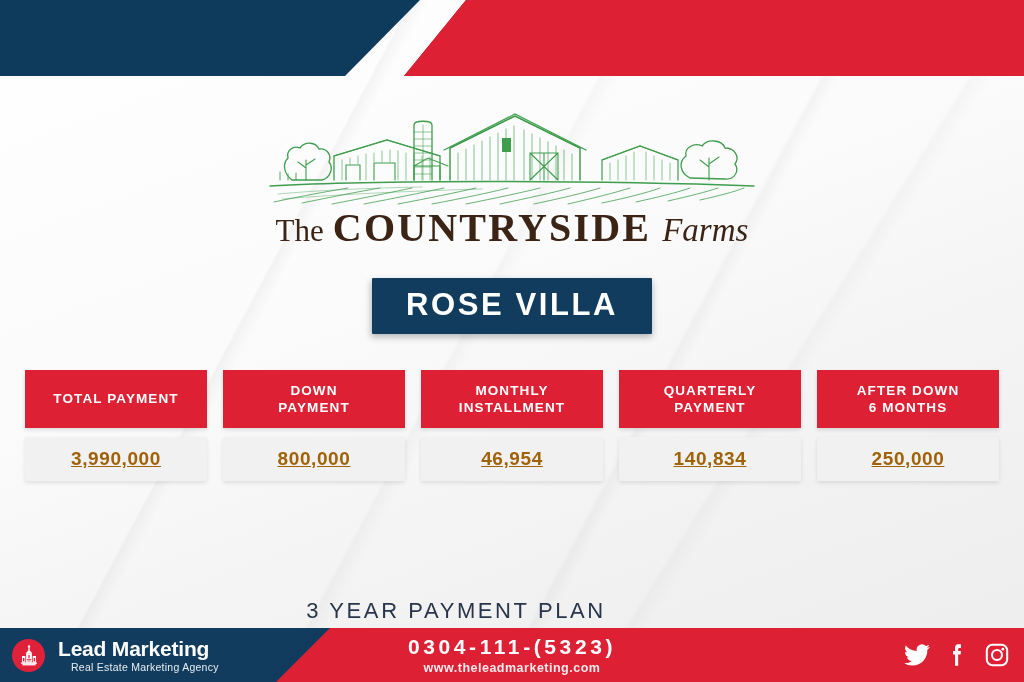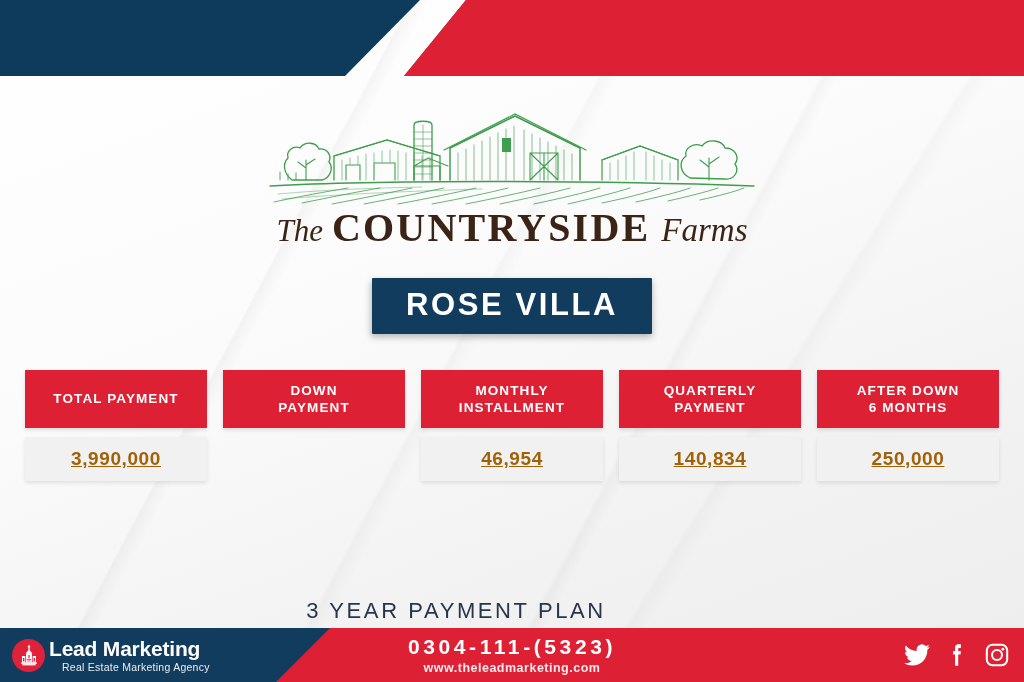--- a/index.html
+++ b/index.html
@@ -50,7 +50,7 @@
     color:#3b2415; white-space:nowrap;
     display:flex; align-items:baseline;
   }
-  .lw-the { font-style:italic; font-size:31px; letter-spacing:0px; margin-right:9px; }
+  .lw-the { font-size:31px; letter-spacing:0px; margin-right:9px; }
   .lw-main { font-weight:bold; letter-spacing:2.2px; }
   .lw-farms { font-style:italic; font-size:33px; margin-left:11px; letter-spacing:0px; }
 

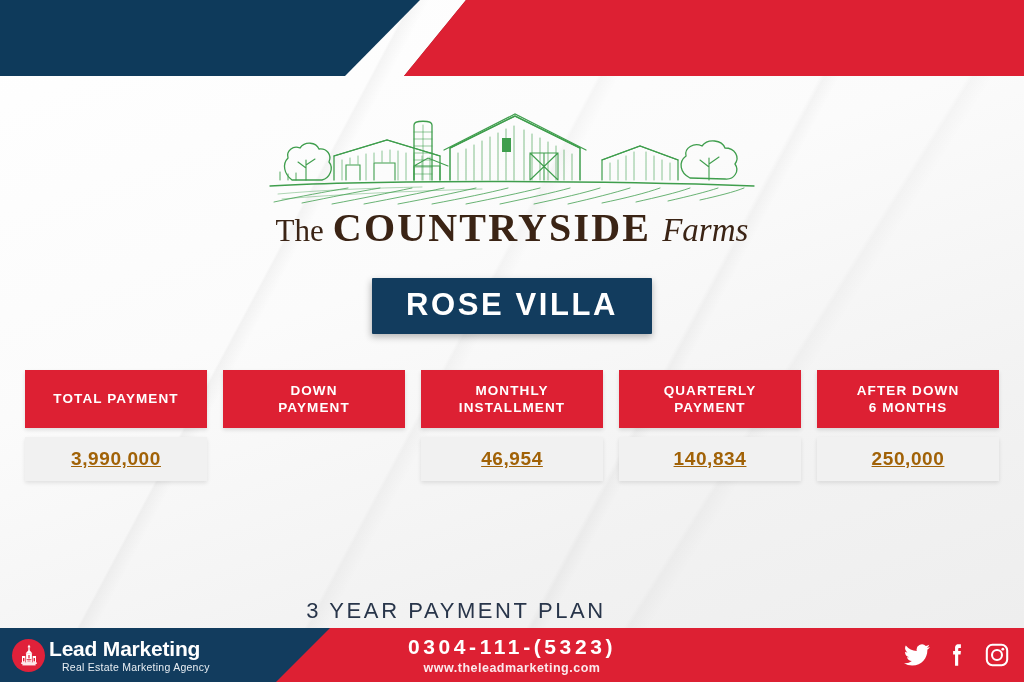--- a/index.html
+++ b/index.html
@@ -217,6 +217,7 @@
           <span>PAYMENT</span>
         </span>
       </div>
+      <div class="pay-val">800,000</div>
     </div>
 
     <div class="pay-col">

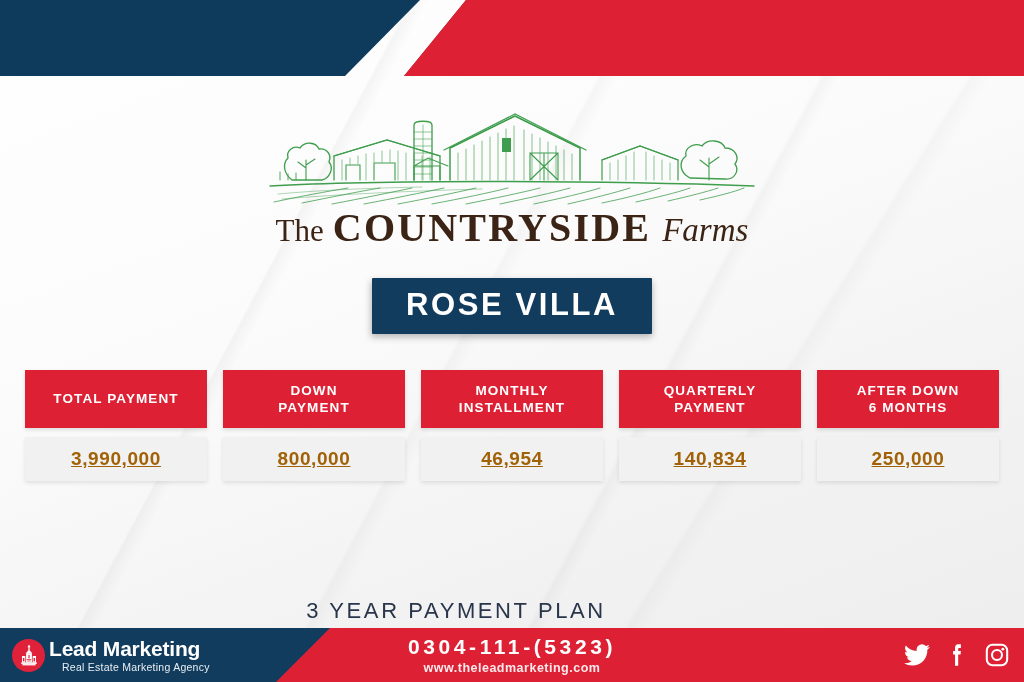--- a/index.html
+++ b/index.html
@@ -104,7 +104,7 @@
   }
   .ft-logo {
     position:absolute; top:0; left:12px; height:54px;
-    display:flex; align-items:center; gap:4px;
+    display:flex; align-items:center; gap:13px;
   }
   .ft-mark {
     width:33px; height:33px; border-radius:50%;

